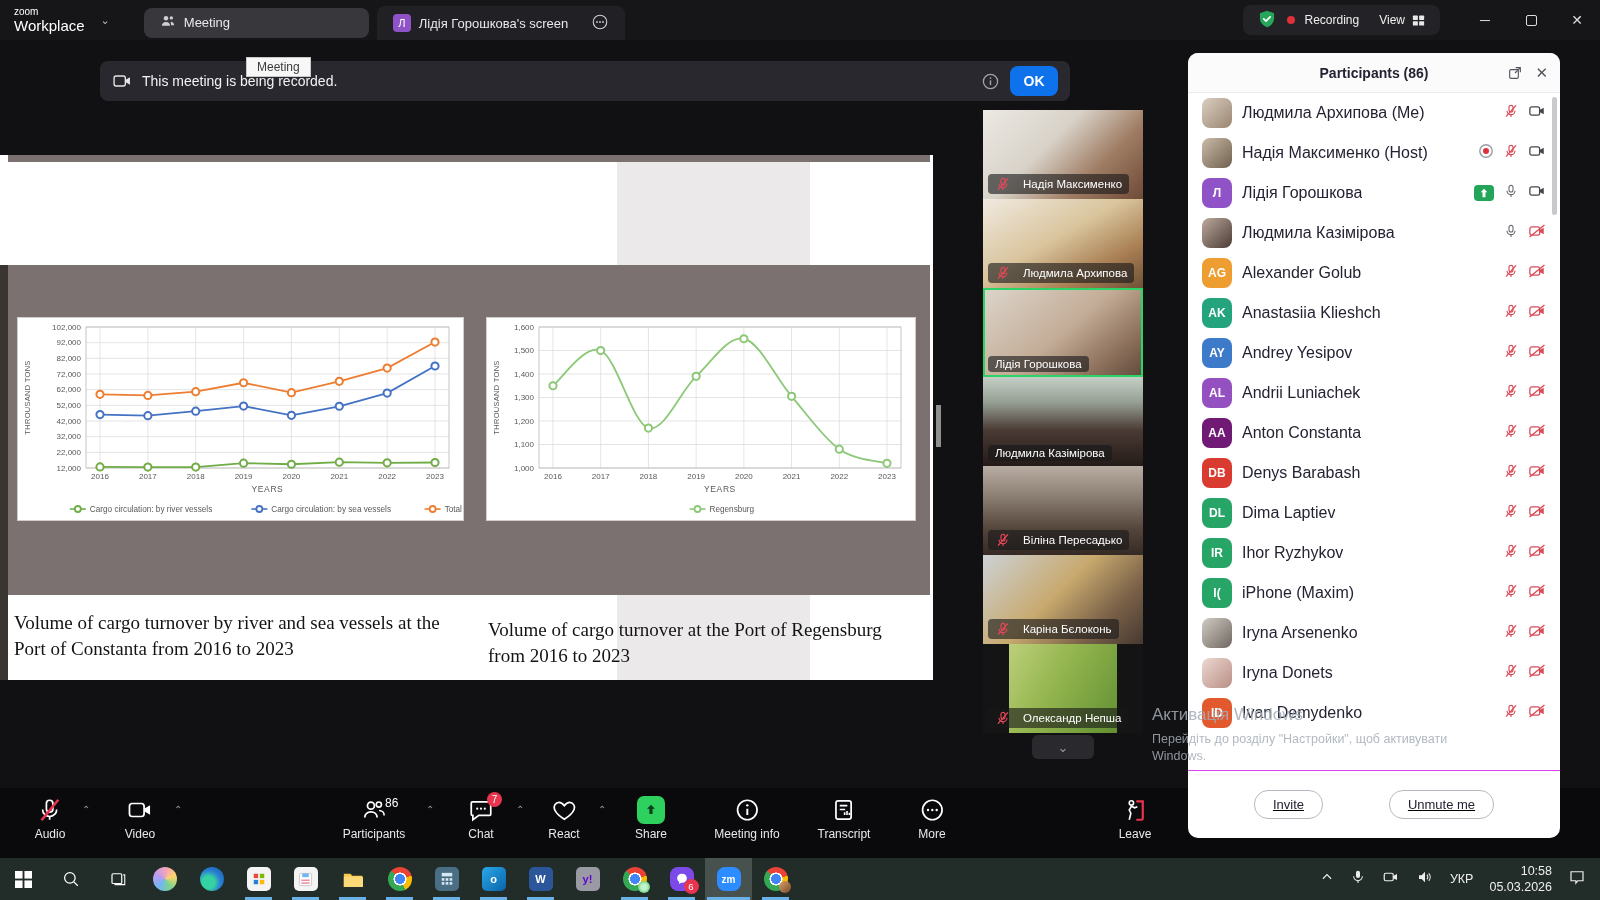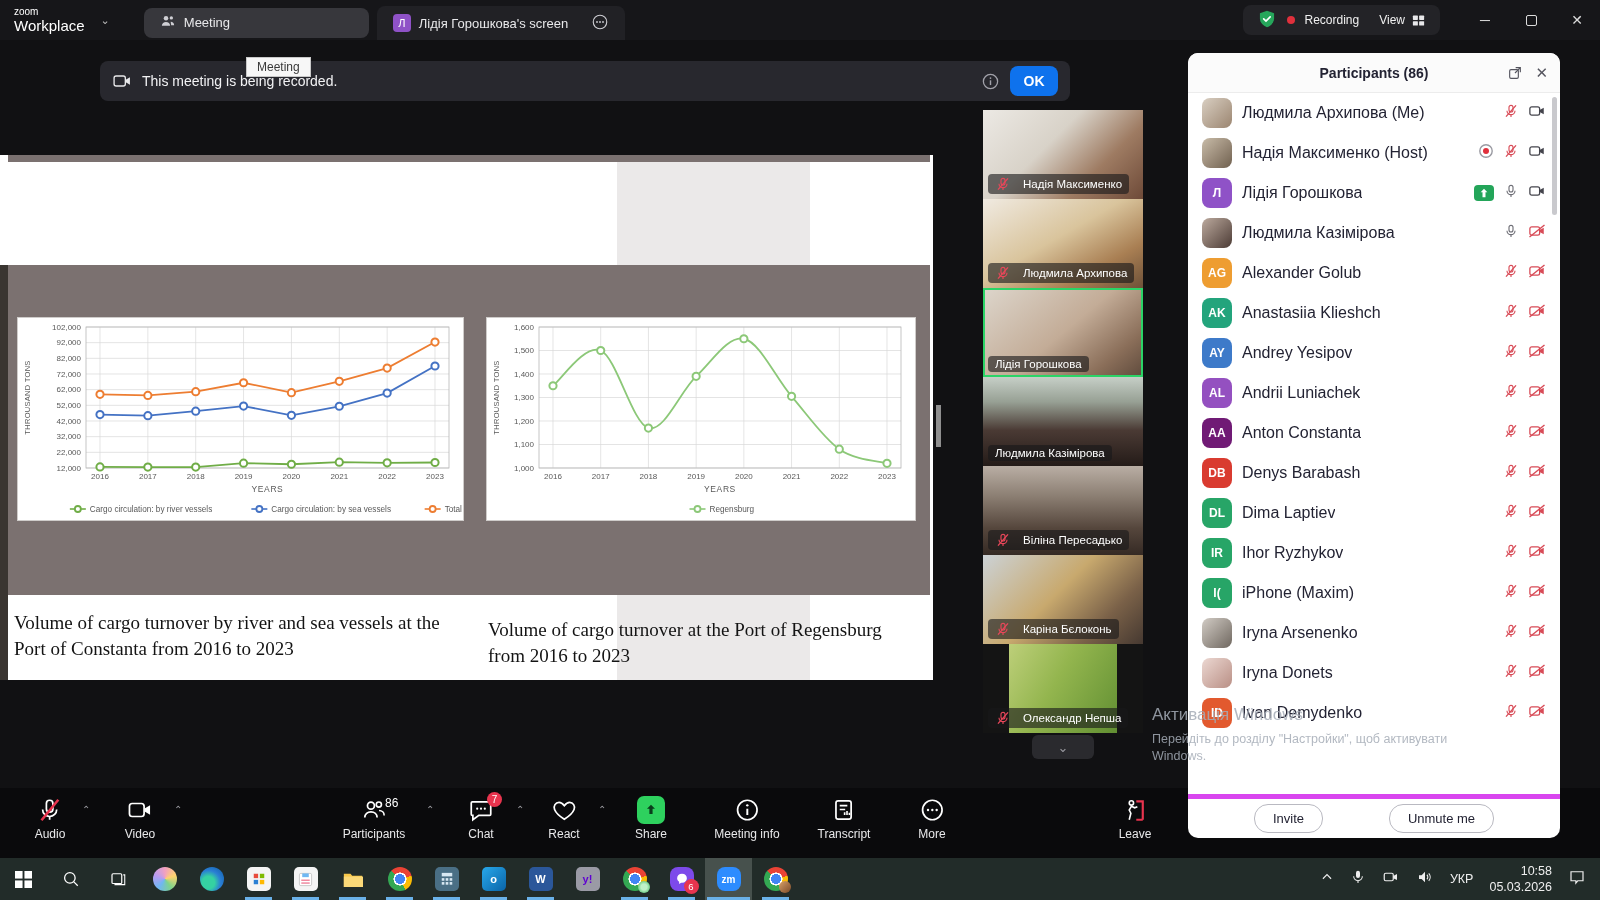--- a/index.html
+++ b/index.html
@@ -82,7 +82,7 @@
   .picos { margin-left:auto; display:flex; align-items:center; gap:9px; }
   .share-badge { width:20px; height:16px; background:#23a559; border-radius:4px; display:flex; align-items:center; justify-content:center; }
   .plist-scroll { position:absolute; right:3px; top:4px; width:5px; height:118px; background:#c9c9cd; border-radius:3px; }
-  .panel-footer { height:44px; display:flex; align-items:center; justify-content:space-evenly; border-top:5px solid #d946ef; }
+  .panel-footer { height:68px; display:flex; align-items:center; justify-content:space-evenly; border-top:1px solid #d946ef;text-decoration:underline; }
   .pf-btn { border:1px solid #b9b9c1; background:#fff; border-radius:14px; height:29px; padding:0 18px; font-size:13px; color:#232333; cursor:pointer; }
   .ph1 { background:linear-gradient(135deg,#d9cfc2,#9b8570); } .ph2 { background:linear-gradient(135deg,#c9bca9,#70604f); }
   .ph3 { background:linear-gradient(135deg,#bcaa9e,#4c3b35); } .ph4 { background:linear-gradient(135deg,#d2ccc5,#6f675f); }

